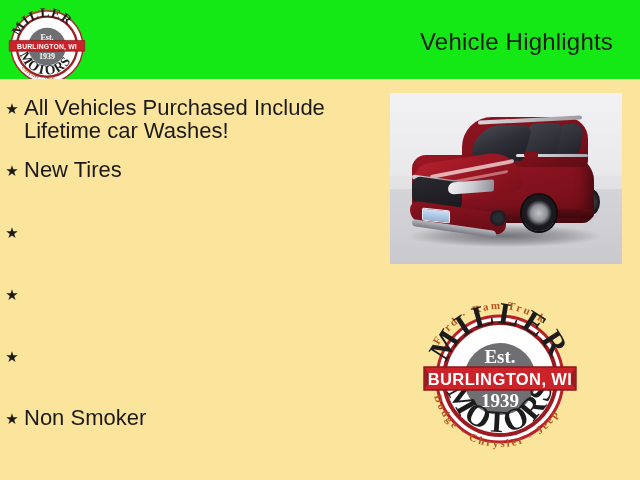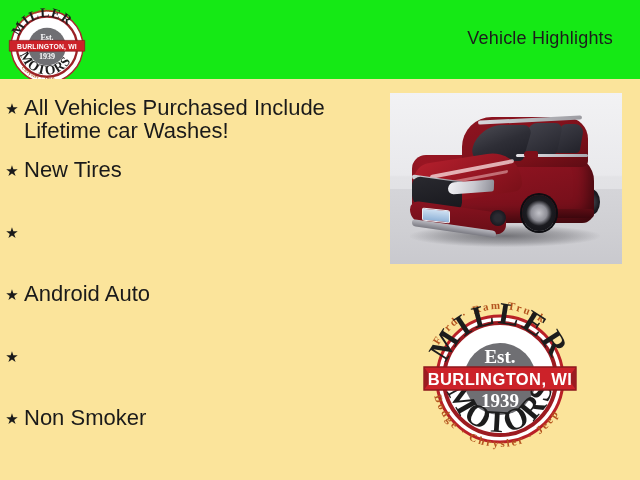--- a/index.html
+++ b/index.html
@@ -29,7 +29,7 @@
     position: absolute;
     right: 27px;
     top: 28px;
-    font-size: 18px;
+    font-size: 24px;
     color: #1c1c1c;
     letter-spacing: 0.2px;
     white-space: nowrap;

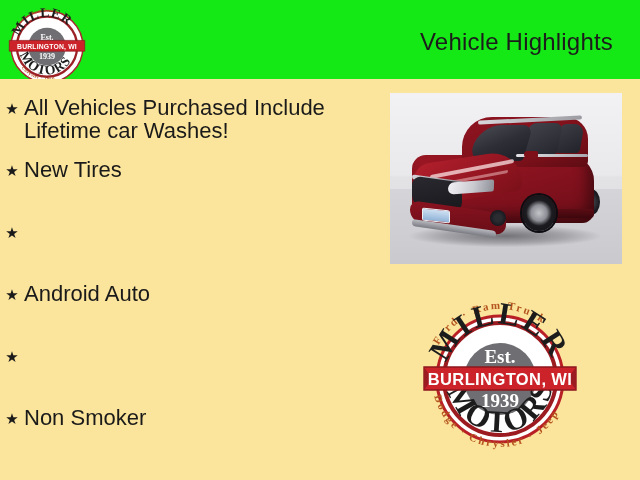--- a/index.html
+++ b/index.html
@@ -285,7 +285,6 @@
 
   <div class="bullet-row">
     <span class="bullet-star">★</span>
-    <span class="bullet-text">Android Auto</span>
   </div>
 
   <div class="bullet-row">

